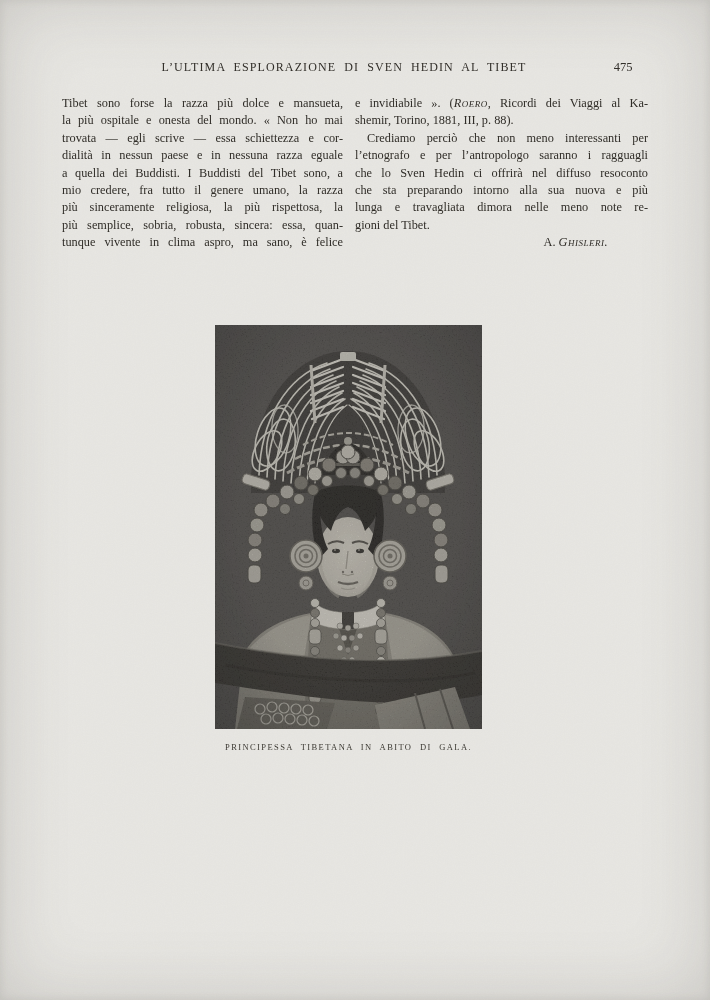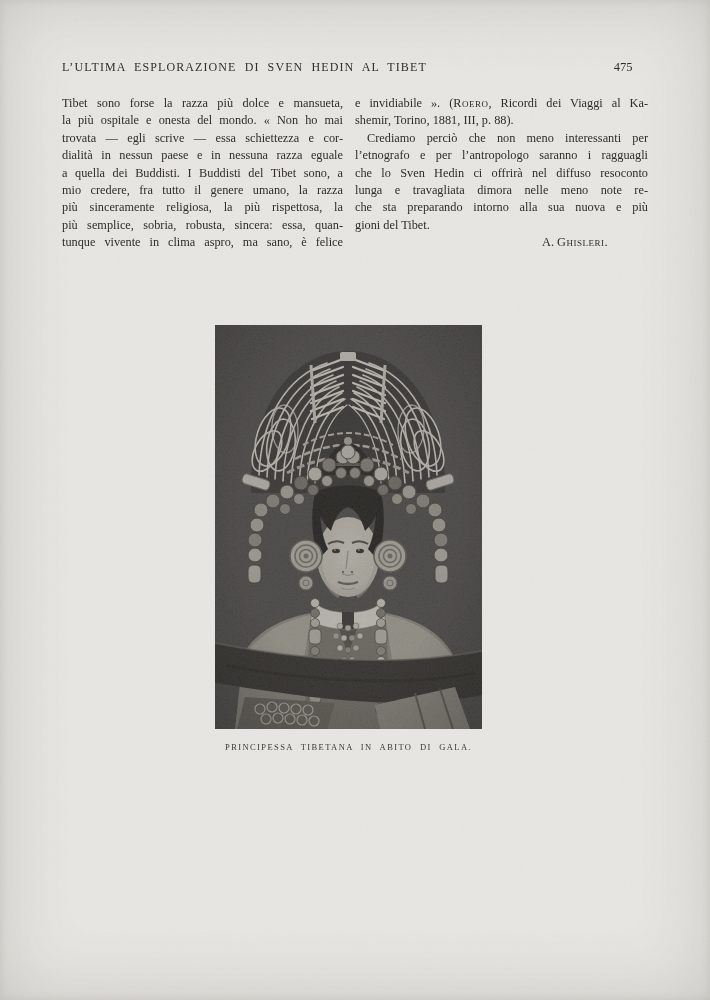--- a/index.html
+++ b/index.html
@@ -15,7 +15,7 @@
   .page-noise{position:absolute;inset:0;z-index:49;pointer-events:none;opacity:.55;}
   .header-title{
     position:absolute;top:60px;left:62px;width:564px;
-    text-align:left;font-size:12px;letter-spacing:1.1px;word-spacing:4px;
+    text-align:center;font-size:12px;letter-spacing:1.1px;word-spacing:4px;
     color:#2e2b26;
   }
   .page-number{

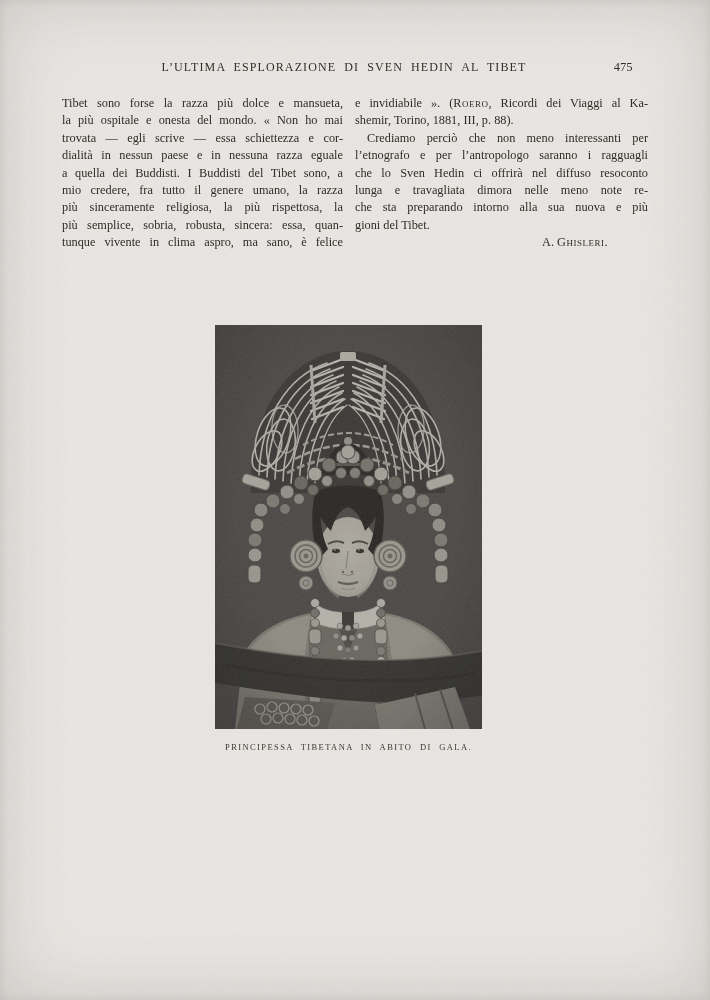--- a/index.html
+++ b/index.html
@@ -32,7 +32,7 @@
   .tline.ind{text-indent:12px;}
   .tline.ar{text-align-last:right;padding-right:40px;white-space:normal;}
   .i{}
-  .sc{font-variant:small-caps;letter-spacing:.5px;}
+  .sc{font-variant:small-caps;letter-spacing:.5px;font-style:italic;}
   figure.photo{
     position:absolute;left:215px;top:325px;width:267px;height:404px;margin:0;
   }

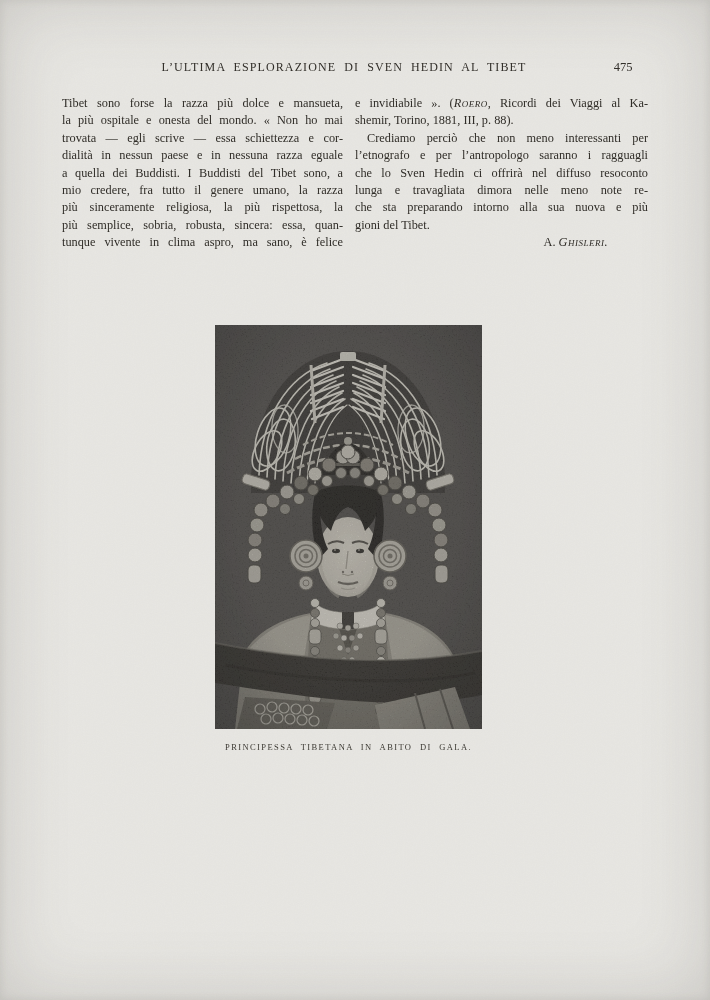--- a/index.html
+++ b/index.html
@@ -65,8 +65,8 @@
     <div class="tline just ind"><span>Crediamo perciò che non meno interessanti per</span></div>
     <div class="tline just"><span>l’etnografo e per l’antropologo saranno i ragguagli</span></div>
     <div class="tline just"><span>che lo Sven Hedin ci offrirà nel diffuso resoconto</span></div>
+    <div class="tline just"><span>che sta preparando intorno alla sua nuova e più</span></div>
     <div class="tline just"><span>lunga e travagliata dimora nelle meno note re-</span></div>
-    <div class="tline just"><span>che sta preparando intorno alla sua nuova e più</span></div>
     <div class="tline"><span>gioni del Tibet.</span></div>
     <div class="tline ar"><span>A. </span><span class="sc">Ghisleri.</span></div>
   </div>

